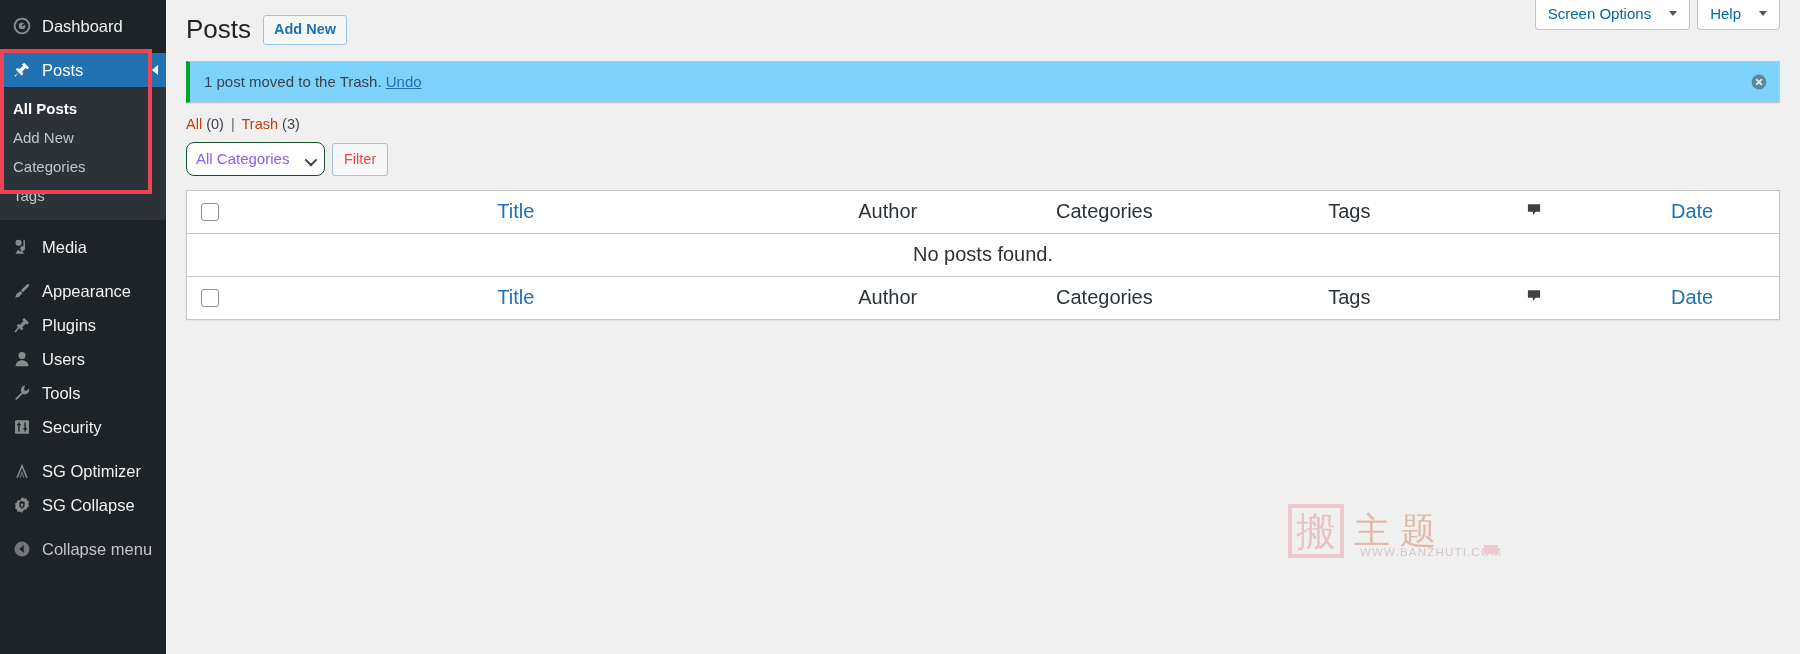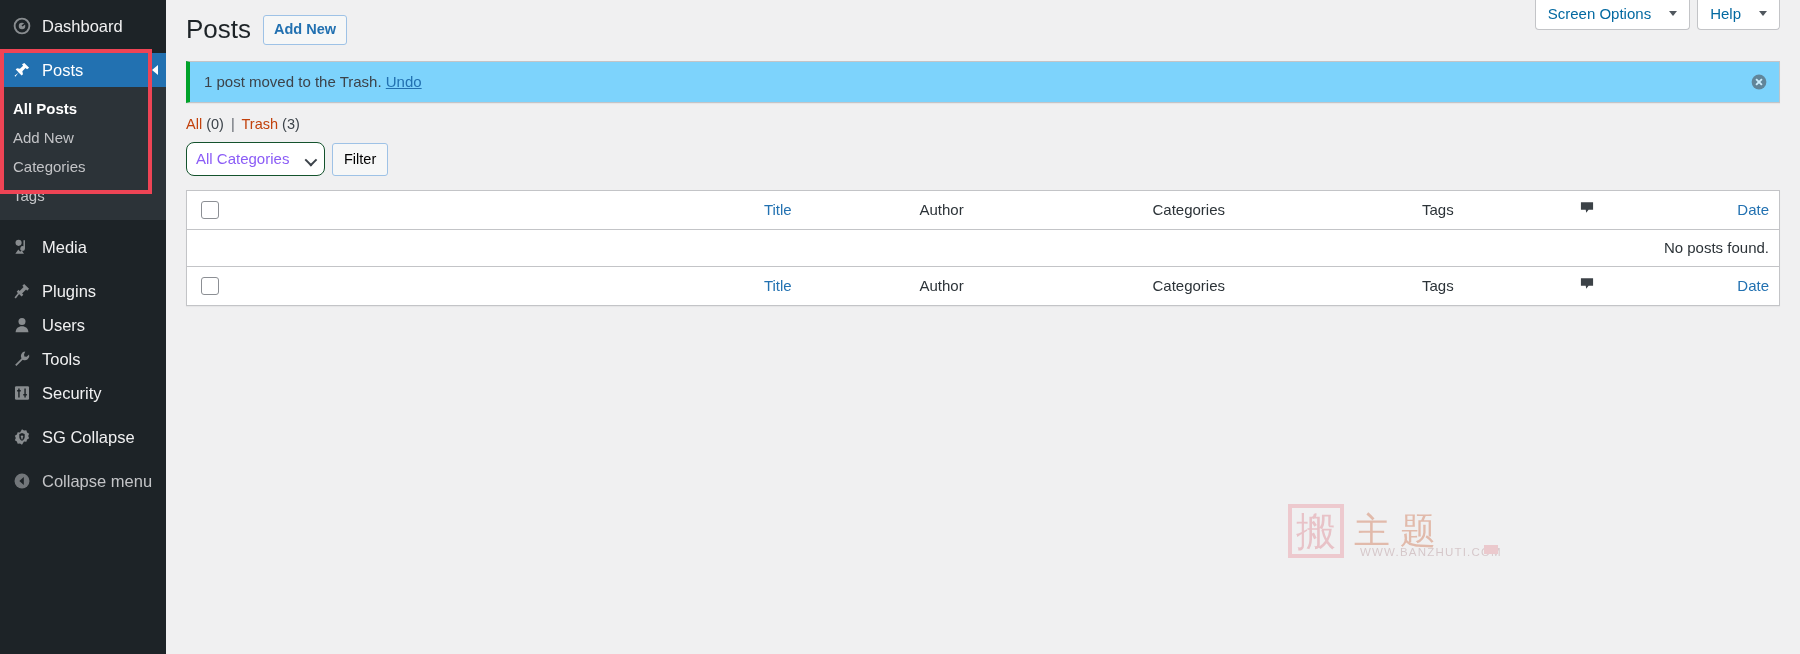--- a/index.html
+++ b/index.html
@@ -168,7 +168,7 @@
   }
   #filter-btn {
     border: 1px solid #9ec2e6; background: #f6f7f7;
-    color: #000000; font-size: 14.5px;
+    color: #ef4444; font-size: 14.5px;
     padding: 5px 11px 6px 11px; border-radius: 3px;
     cursor: pointer; line-height: 1.4;
   }

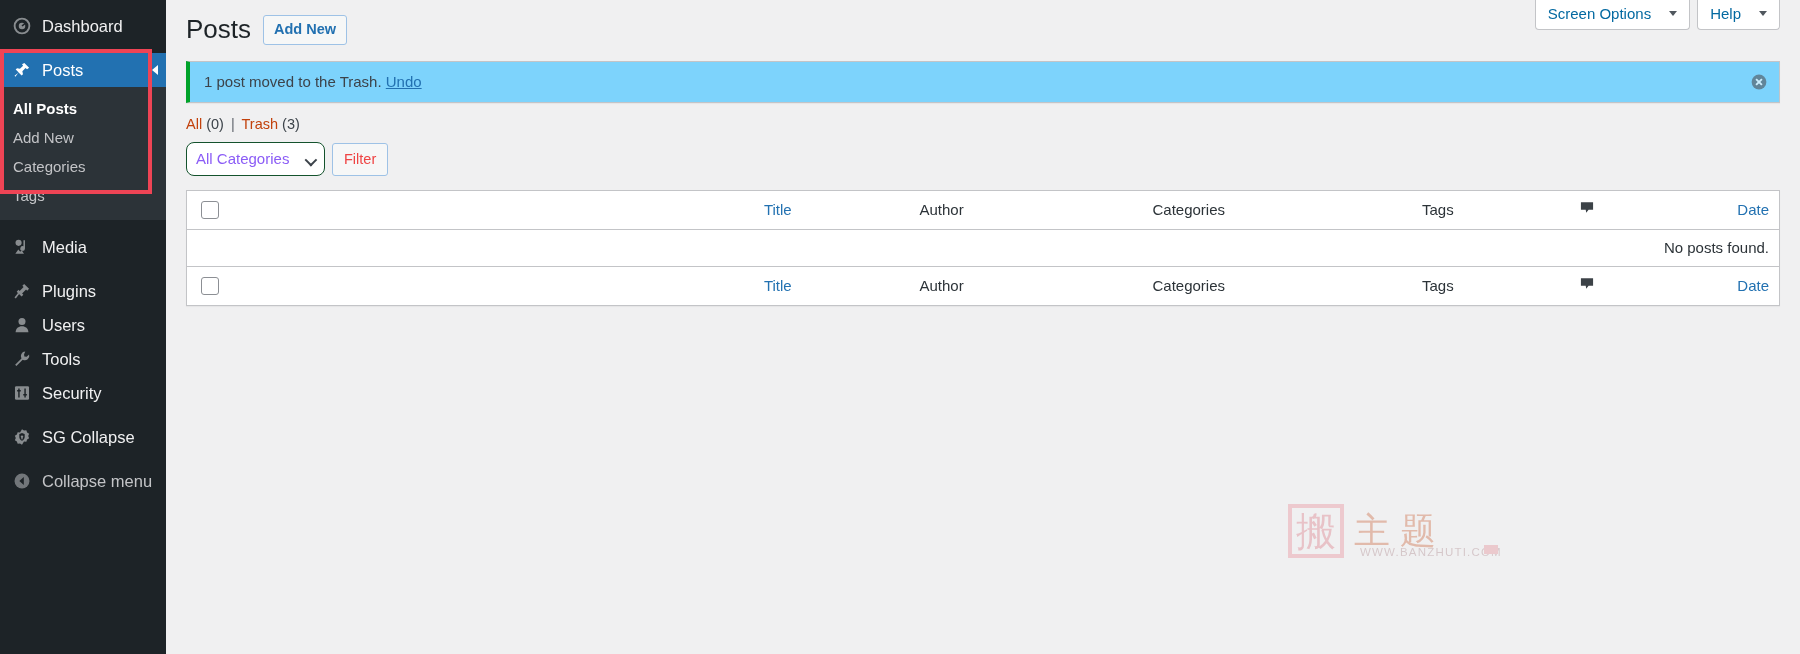--- a/index.html
+++ b/index.html
@@ -185,8 +185,8 @@
     table-layout: fixed;
   }
   #posts-table th, #posts-table td {
-    text-align: right; font-weight: normal;
-    font-size: 15px; color: #2c3338;
+    text-align: center; font-weight: normal;
+    font-size: 20px; color: #2c3338;
     padding: 9px 10px 10px 10px;
     vertical-align: middle;
   }

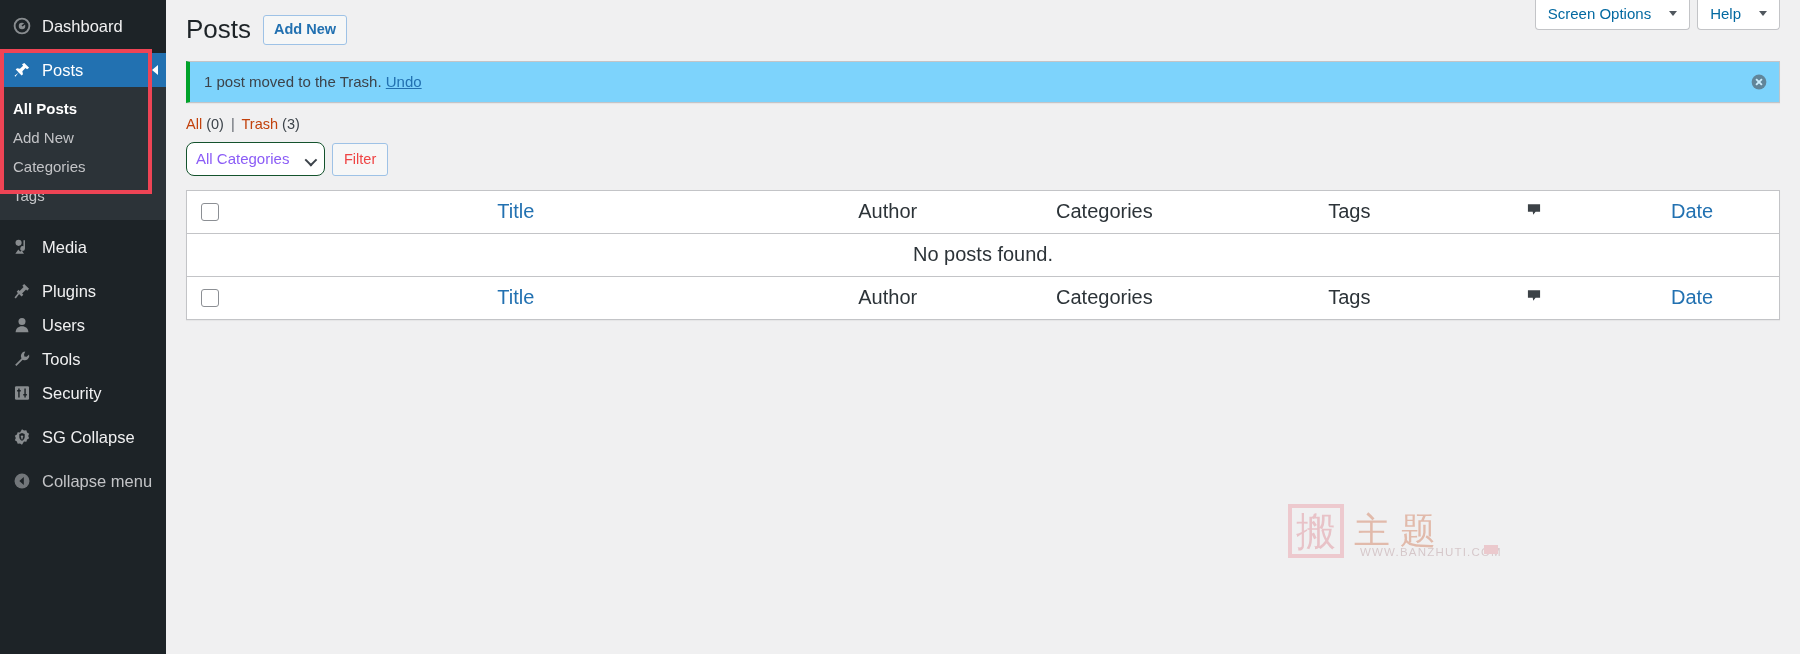--- a/index.html
+++ b/index.html
@@ -310,6 +310,15 @@
     <div class="menu-item">
       <span class="mi-ico">
         <svg width="18" height="18" viewBox="0 0 20 20">
+            <path d="M17.6 2.6 c.8.8.5 1.8-.5 2.7 L11 11.4 8.8 9.2 15.1 3.1 c.9-1 1.9-1.3 2.5-.5 z" fill="#a7aaad"></path>
+            <path d="M8.2 10 L10.4 12.2 6.6 16.6 2.6 17.6 3.6 13.6 z" fill="#a7aaad"></path>
+          </svg>
+      </span>
+      <span class="mi-label">Appearance</span>
+    </div>
+    <div class="menu-item">
+      <span class="mi-ico">
+        <svg width="18" height="18" viewBox="0 0 20 20">
             <path d="M12.4 2.2 l5.4 5.4 -2 2 -1.3-1.3 -4.4 4.4 1.4 1.4 -2 2 -5.4-5.4 2-2 1.3 1.3 4.4-4.4 -1.4-1.4 z" fill="#a7aaad"></path>
             <path d="M6.4 12.6 L2.4 17.8" stroke="#a7aaad" stroke-width="1.8"></path>
           </svg>

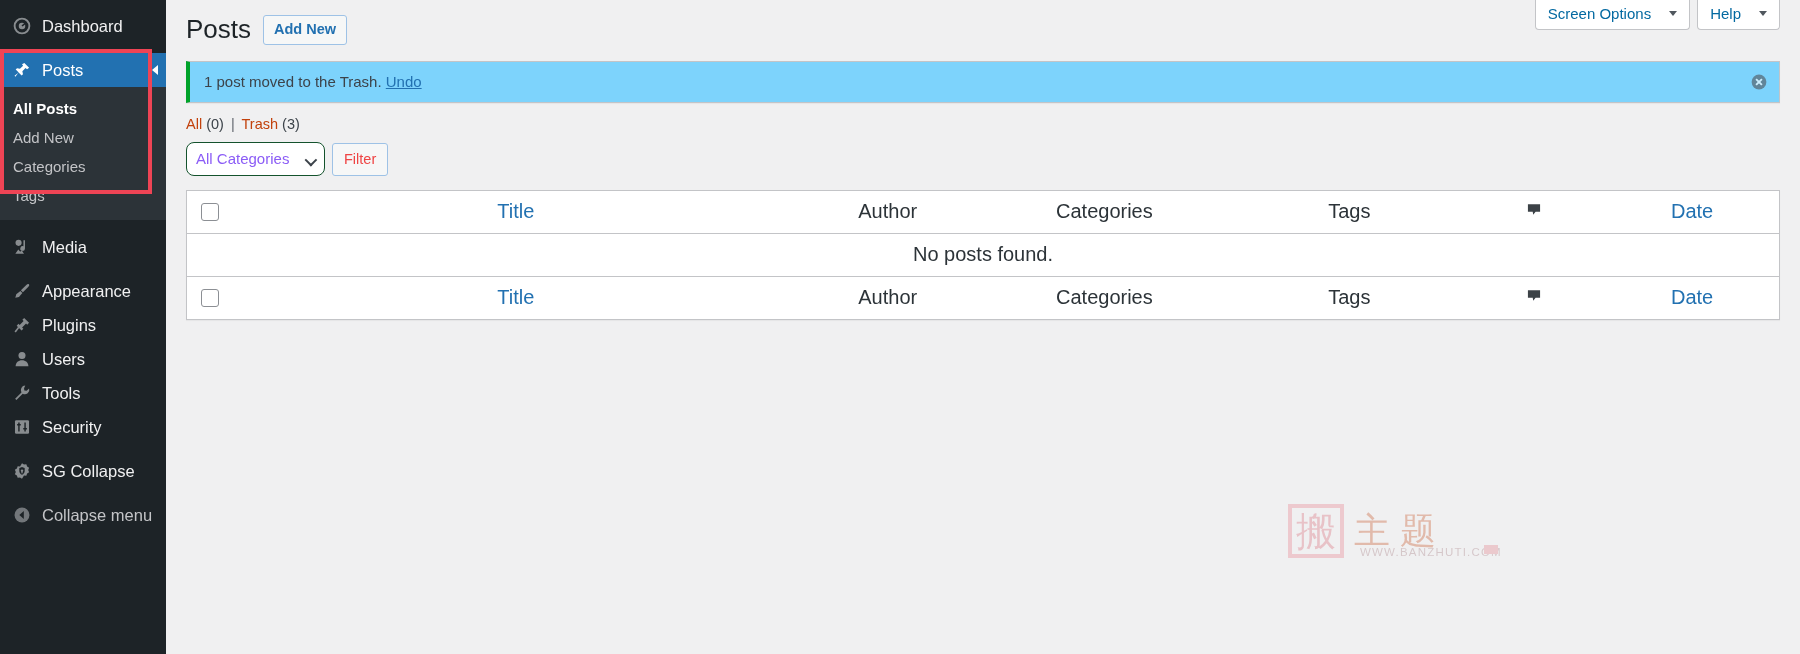--- a/index.html
+++ b/index.html
@@ -358,6 +358,15 @@
     <div class="menu-item">
       <span class="mi-ico">
         <svg width="18" height="18" viewBox="0 0 20 20">
+            <path d="M10 2 L16.4 17.6 h-1.9 L10 6.4 5.5 17.6 H3.6 Z" fill="#a7aaad"></path>
+            <path d="M10 9.4 L12.6 17.6 h-1.3 L10 13.4 8.7 17.6 H7.4 Z" fill="#8b8f94"></path>
+          </svg>
+      </span>
+      <span class="mi-label">SG Optimizer</span>
+    </div>
+    <div class="menu-item">
+      <span class="mi-ico">
+        <svg width="18" height="18" viewBox="0 0 20 20">
             <path d="M10 1.4 l2.2 1.5 2.6-.4 .9 2.5 2.2 1.4 -1 2.5 1 2.5 -2.2 1.4 -.9 2.5 -2.6-.4 L10 18.6 7.8 17.1 5.2 17.5 4.3 15 2.1 13.6 3.1 11.1 2.1 8.6 4.3 7.2 5.2 4.7 7.8 5.1 Z" fill="#a7aaad"></path>
             <path d="M10 5.6 c1.9.7 3 1.3 3 1.3 v3.2 c0 2.1-1.4 3.4-3 4.2 -1.6-.8-3-2.1-3-4.2 V6.9 s1.1-.6 3-1.3 z" fill="#1d2327"></path>
             <circle cx="10" cy="9.5" r="1.3" fill="#a7aaad"></circle>

